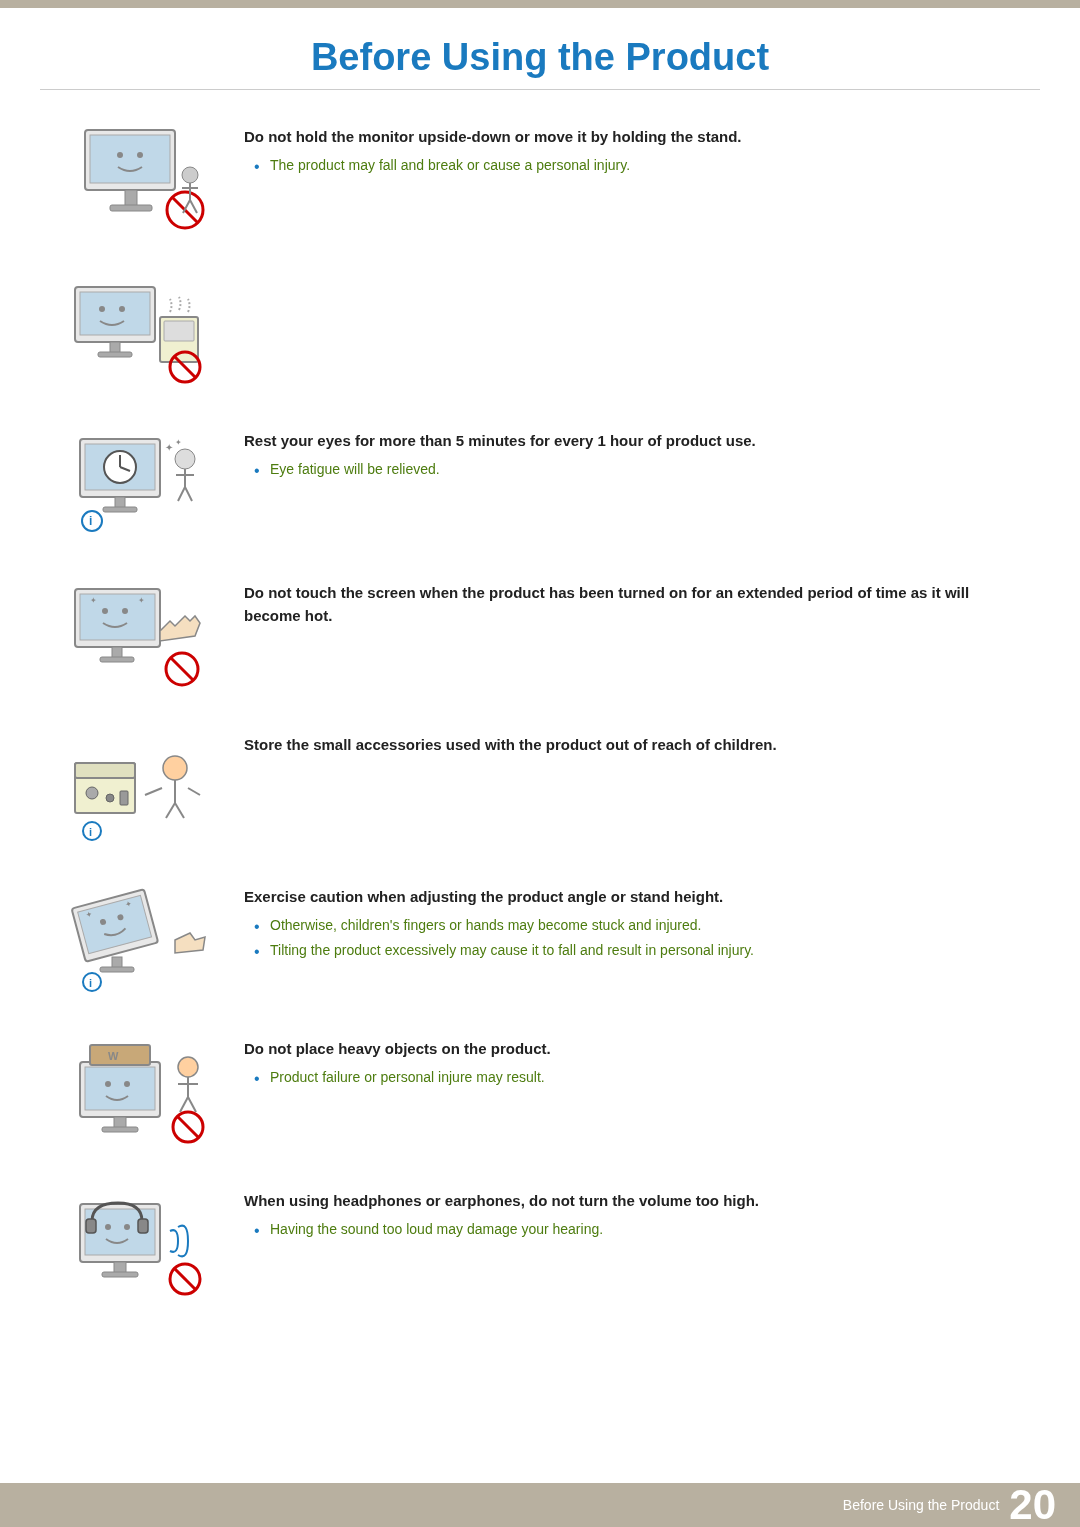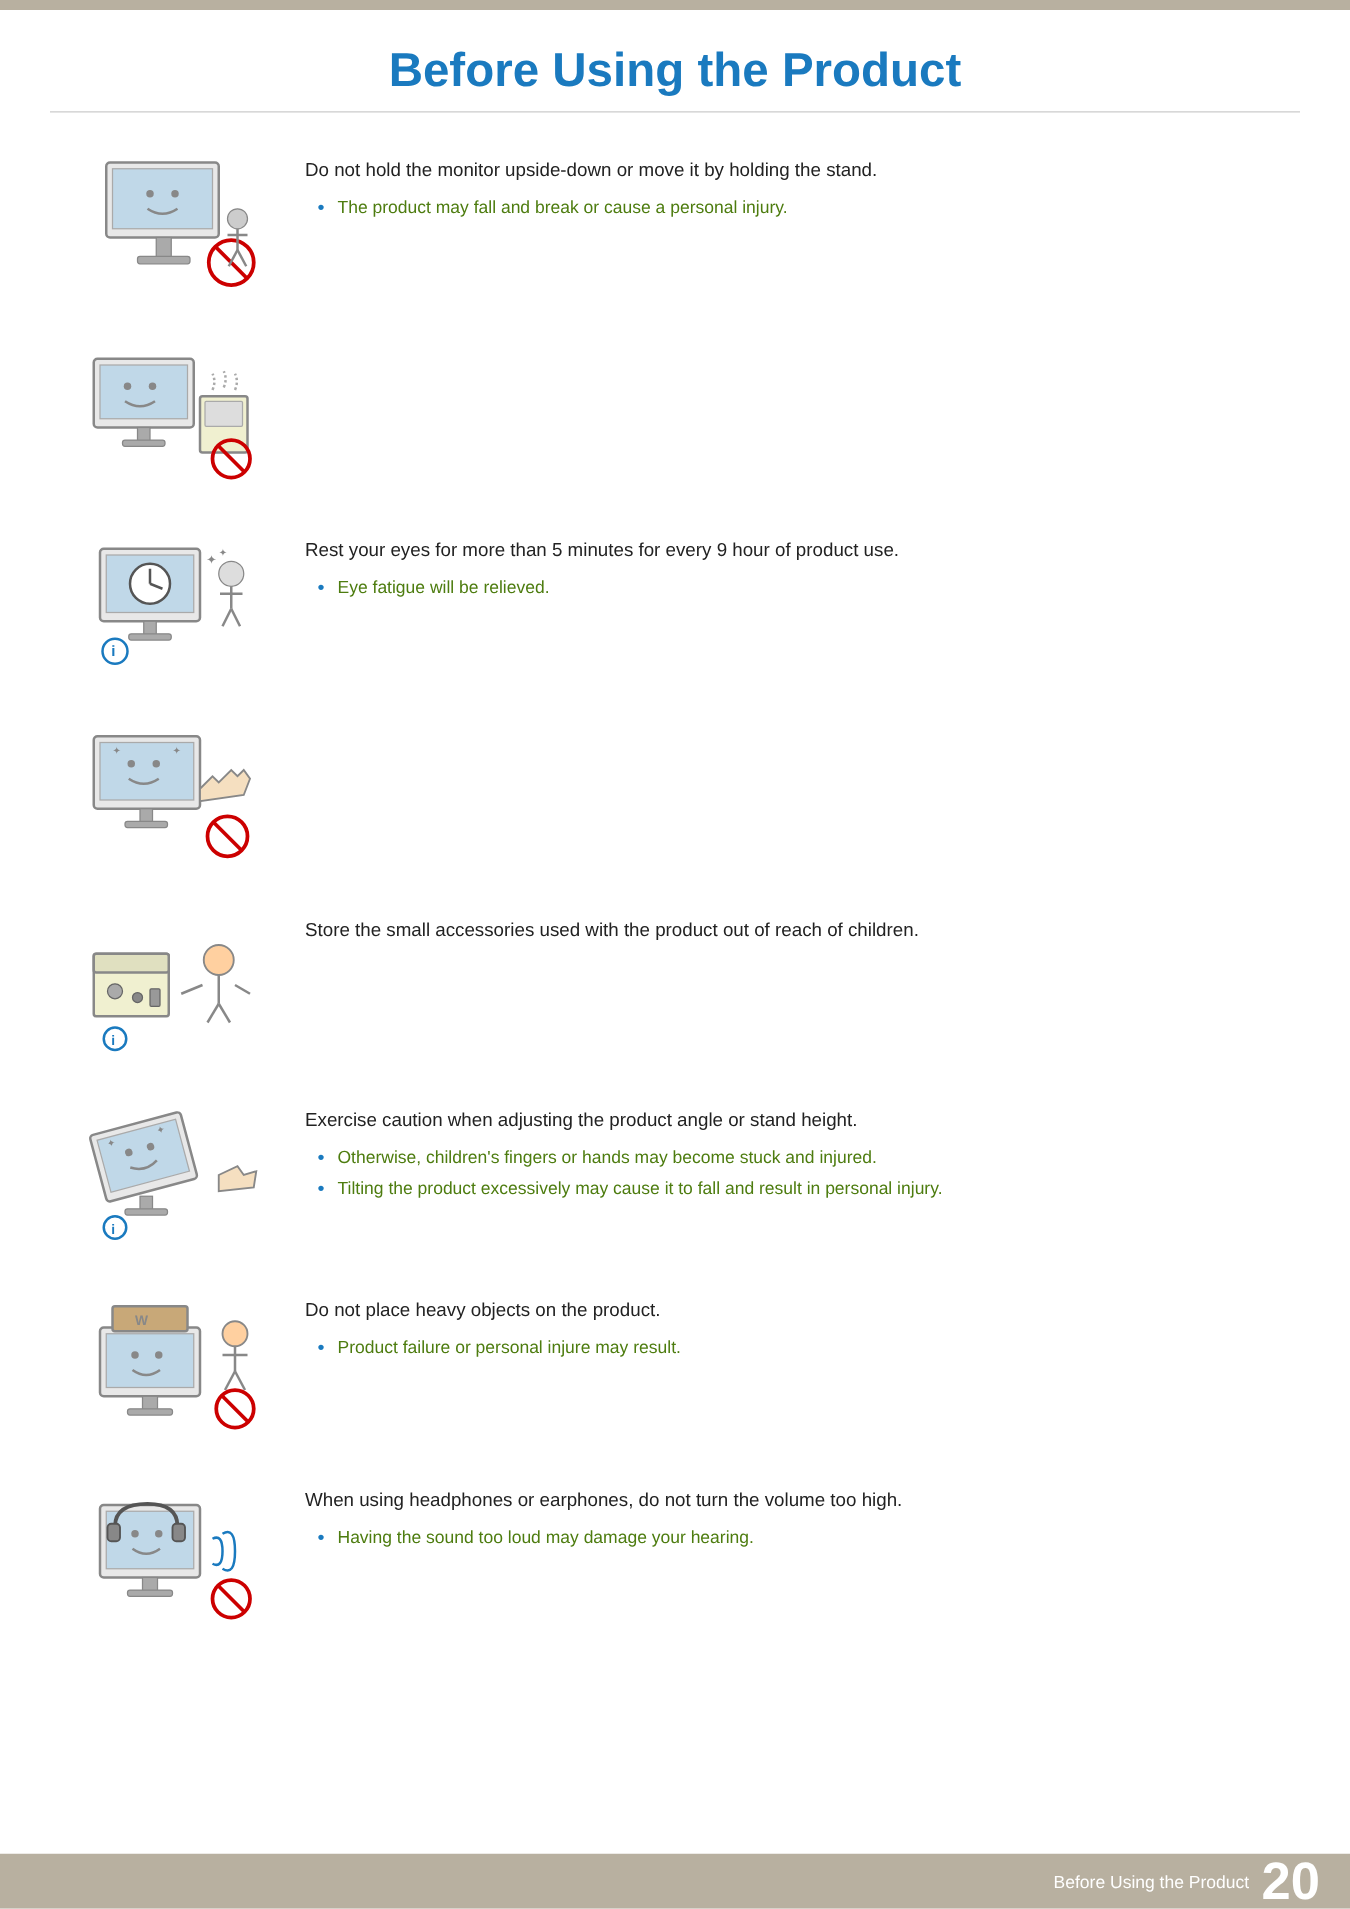--- a/index.html
+++ b/index.html
@@ -68,6 +68,7 @@
       color: #222222;
       line-height: 1.5;
       margin-bottom: 6px;
+      font-weight: bold;
     }
 
     .bullet-list {

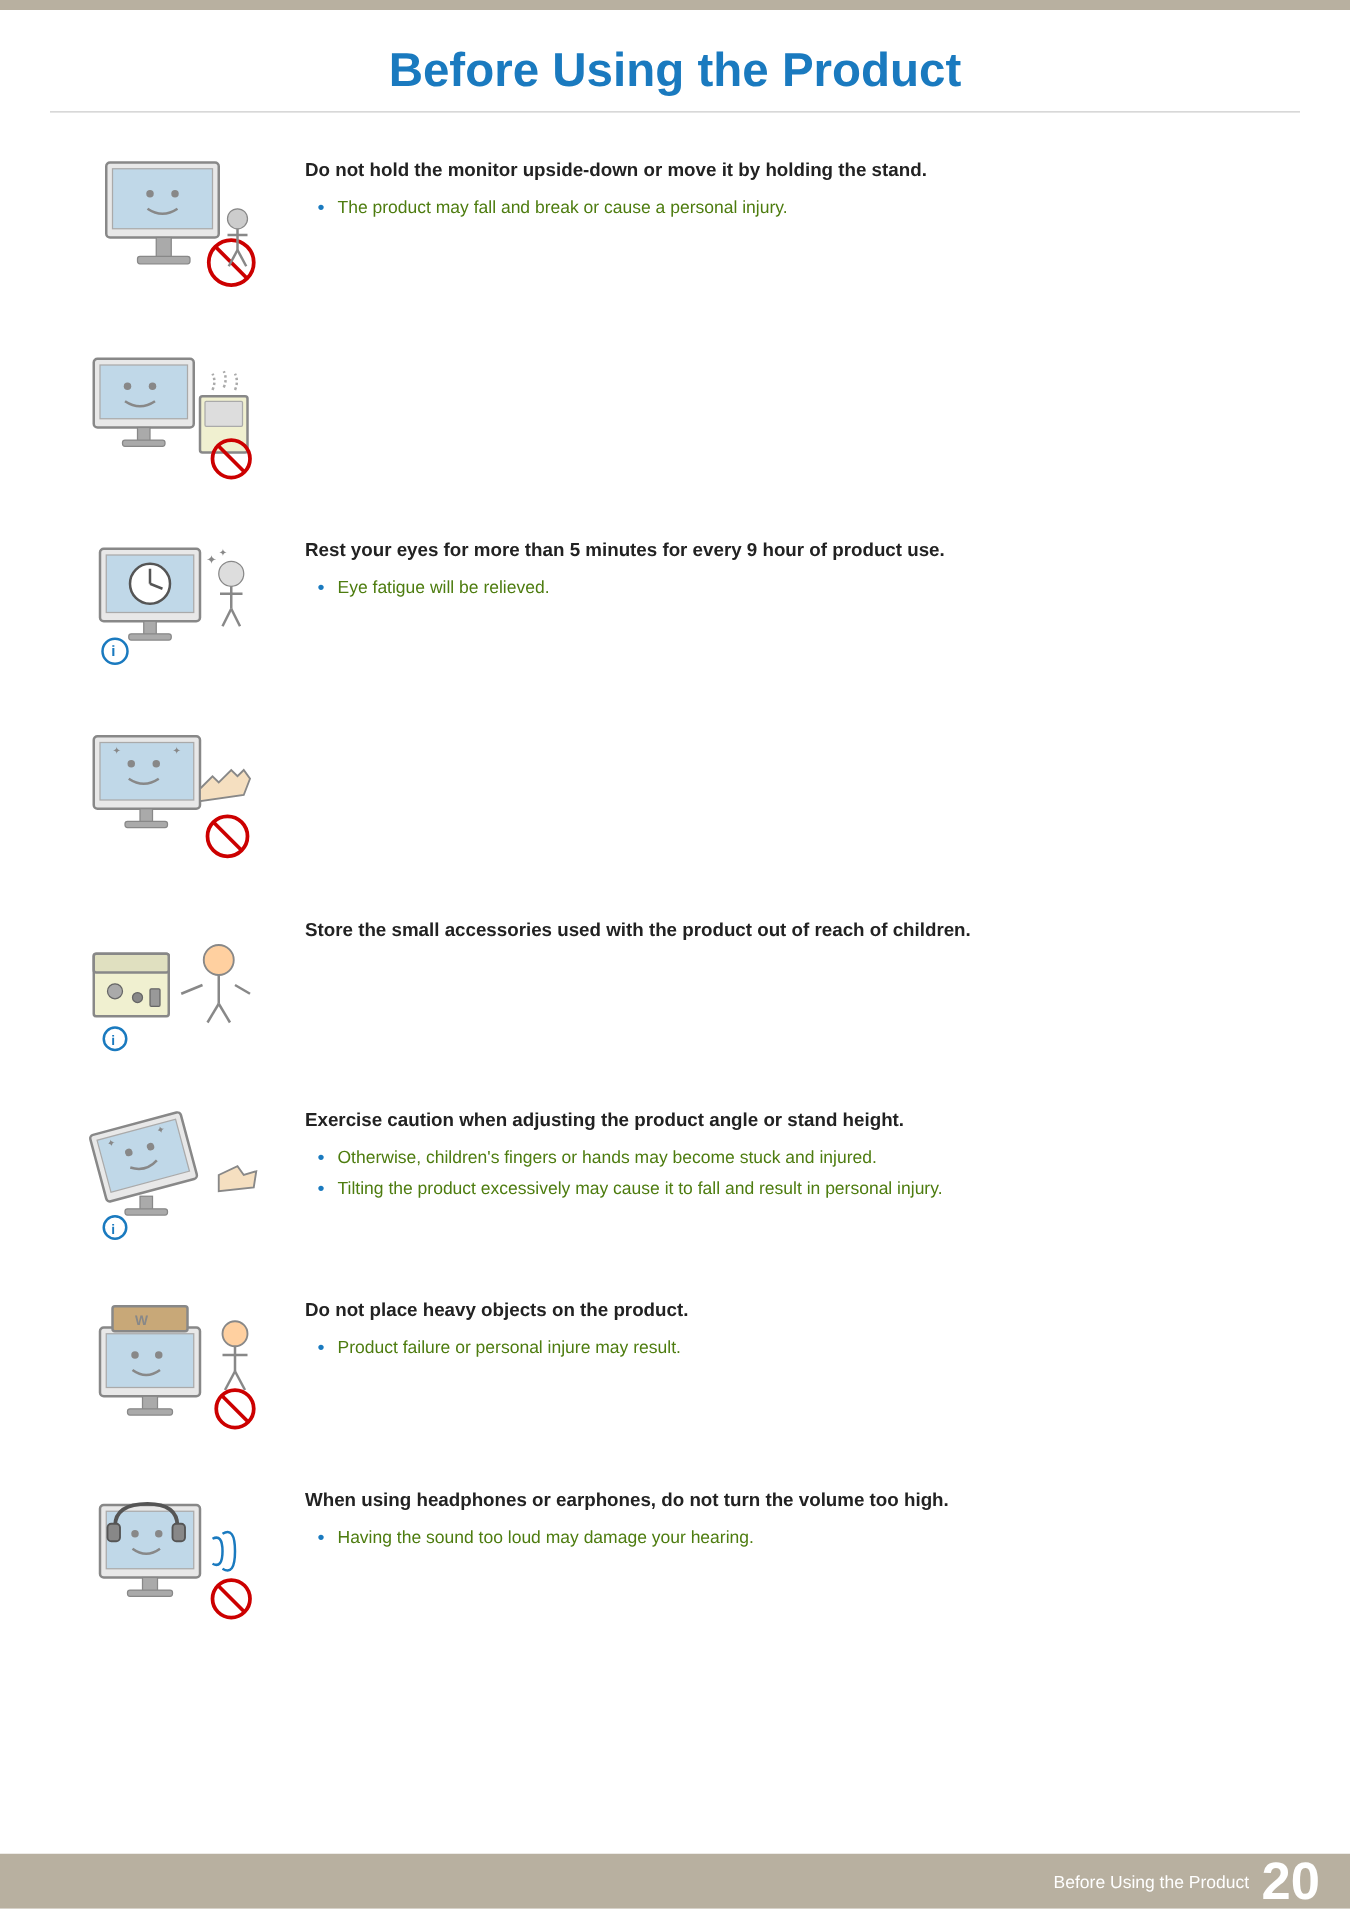--- a/index.html
+++ b/index.html
@@ -216,7 +216,7 @@
       </svg>
     </div>
     <div class="text-box">
-      <p class="main-text">Rest your eyes for more than 5 minutes for every 9 hour of product use.</p>
+      <p class="main-text">Rest your eyes for more than 5 minutes for every 1 hour of product use.</p>
       <ul class="bullet-list">
         <li>Eye fatigue will be relieved.</li>
       </ul>

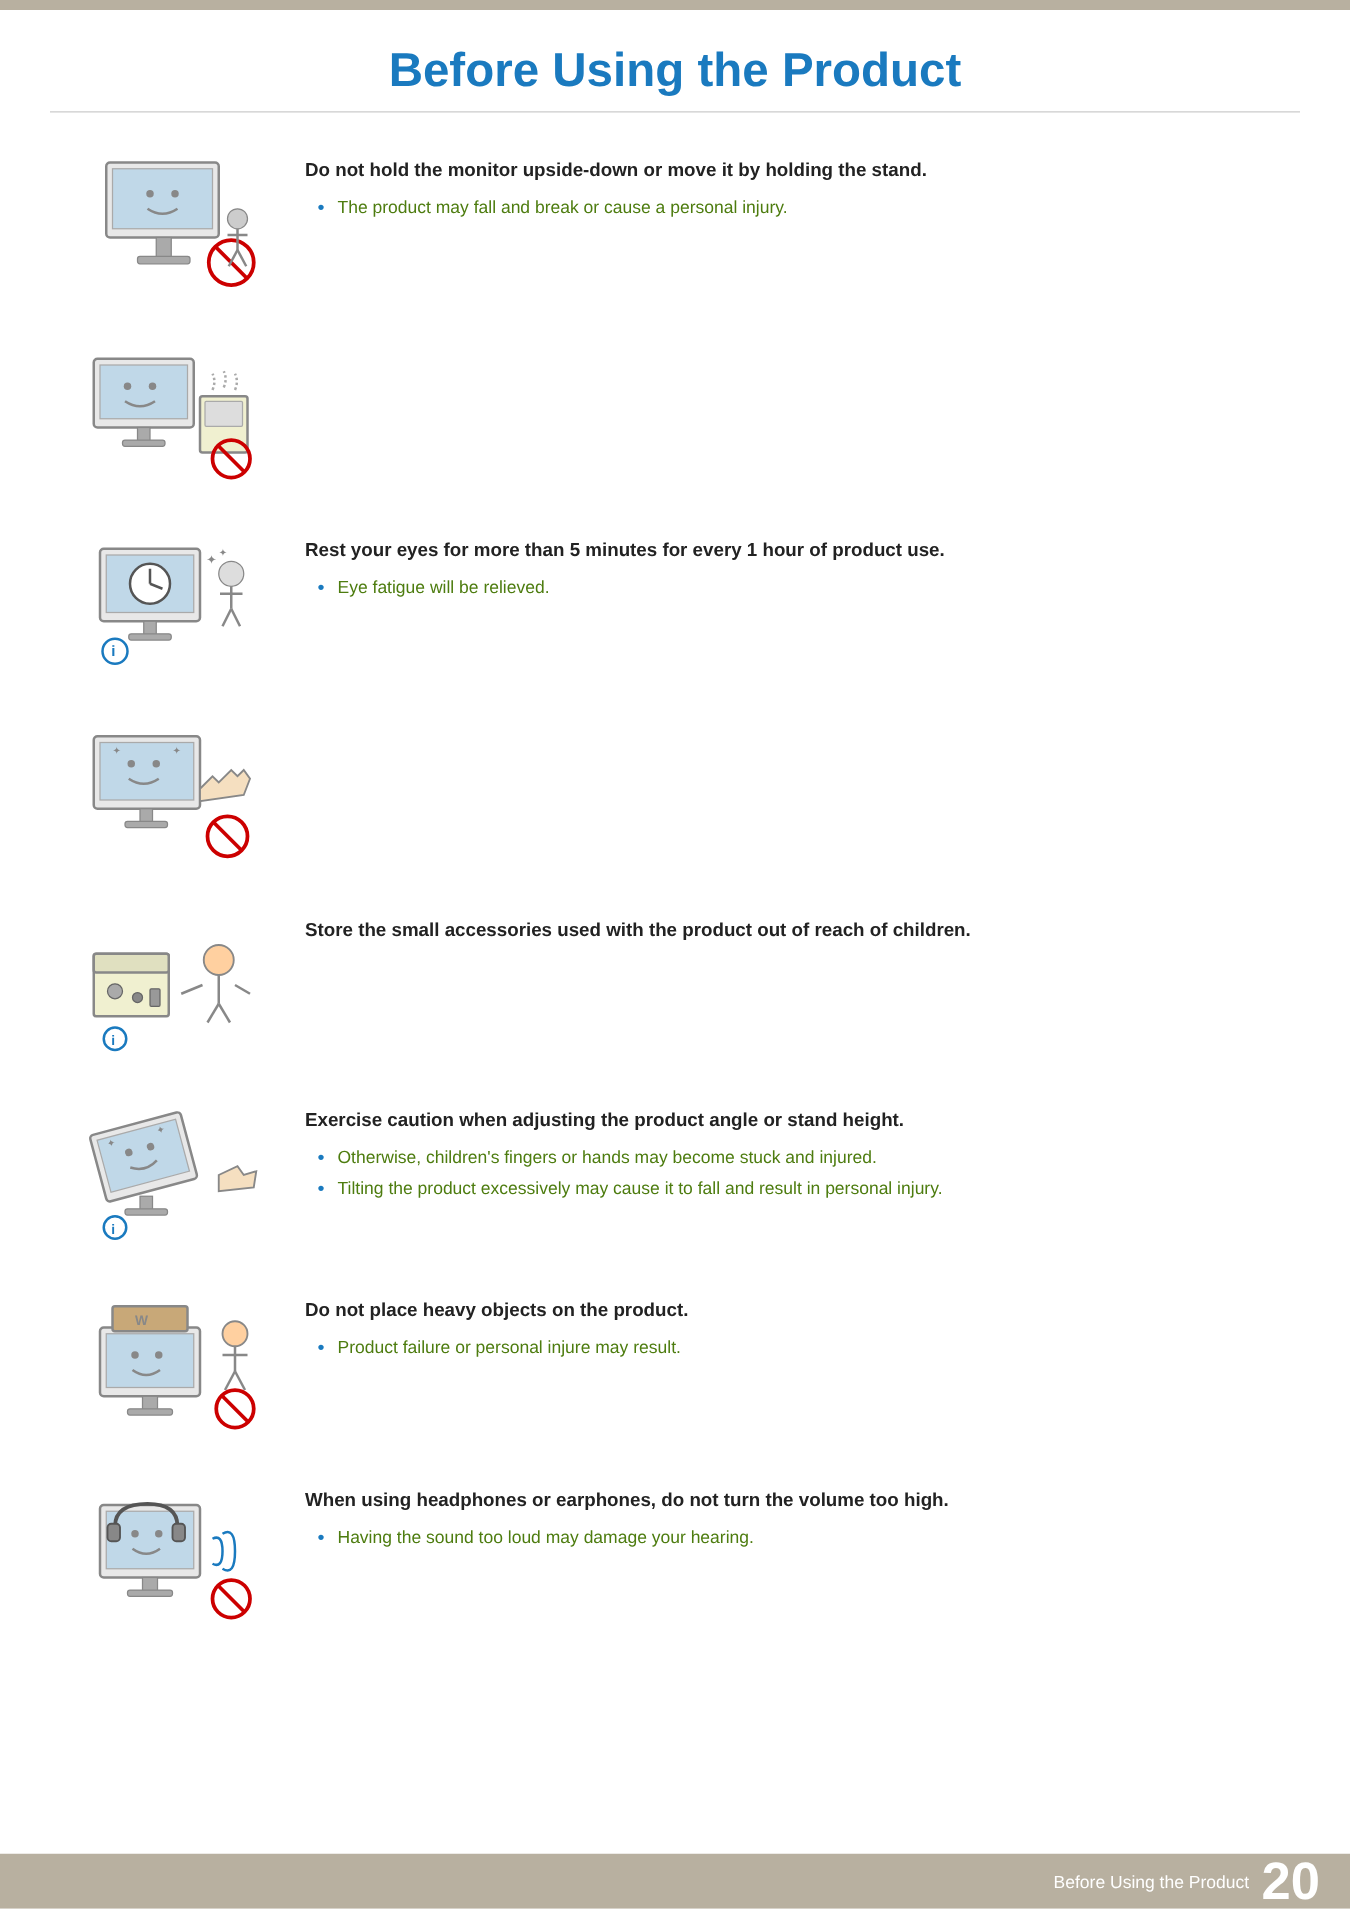--- a/index.html
+++ b/index.html
@@ -246,6 +246,9 @@
         <line x1="101" y1="77" x2="123" y2="99" stroke="#cc0000" stroke-width="3"></line>
       </svg>
     </div>
+    <div class="text-box">
+      <p class="main-text">Do not touch the screen when the product has been turned on for an extended period of time as it will become hot.</p>
+    </div>
   </div>
 
   <div class="safety-item">

